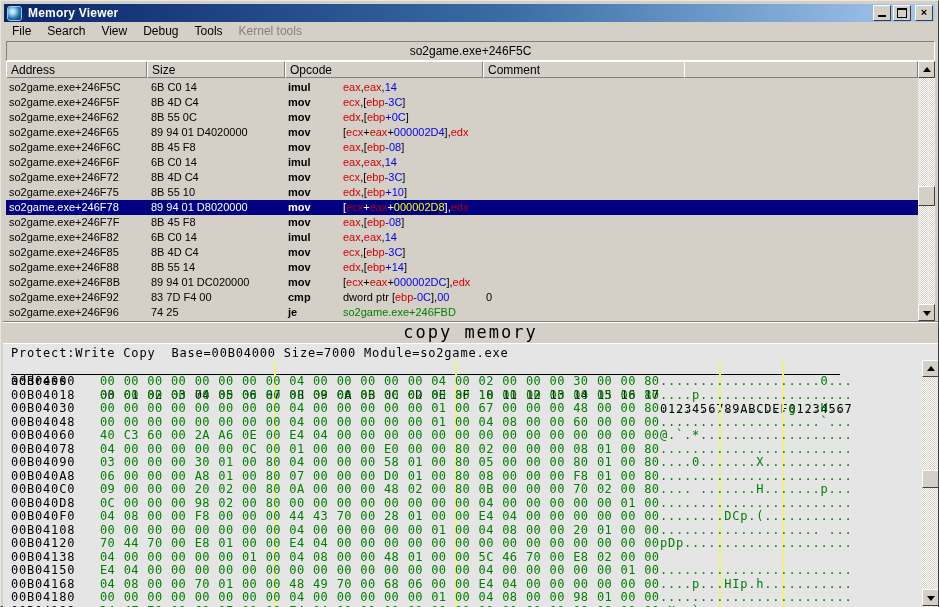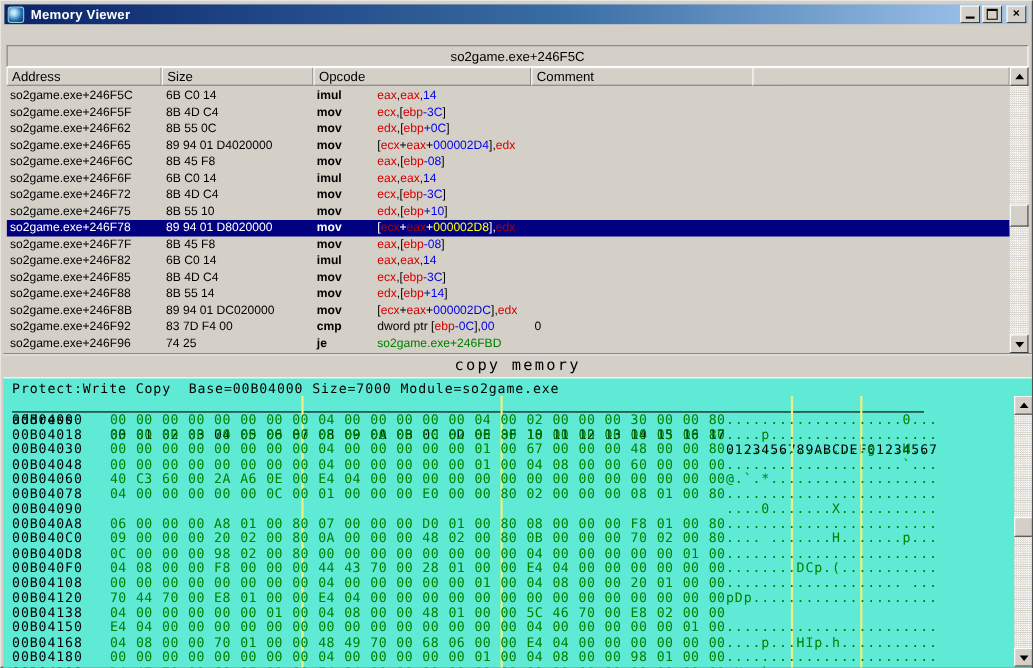--- a/index.html
+++ b/index.html
@@ -111,6 +111,14 @@
     </div>
   </div>
 
+  <div class="menubar" id="menubar">
+      <span class="menuitem">File</span>
+      <span class="menuitem">Search</span>
+      <span class="menuitem">View</span>
+      <span class="menuitem">Debug</span>
+      <span class="menuitem">Tools</span>
+      <span class="menuitem disabled">Kernel tools</span>
+    </div>
 
   <div class="addrpanel">so2game.exe+246F5C</div>
 

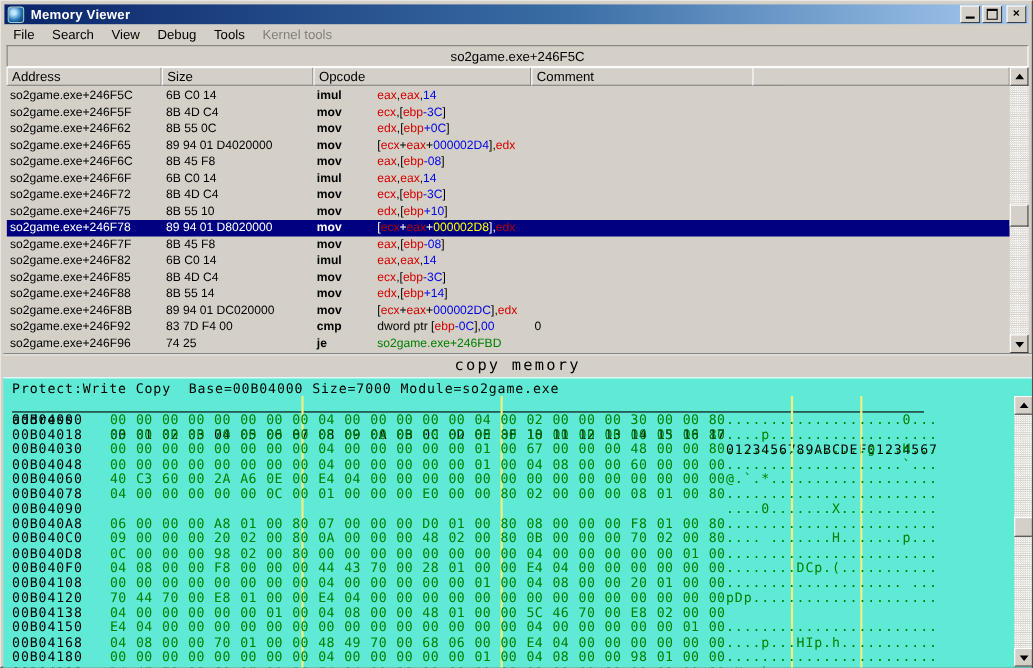--- a/index.html
+++ b/index.html
@@ -74,7 +74,7 @@
             border-top:1px solid #808080;border-bottom:1px solid #808080;
             box-shadow:inset 0 1px 0 #fff, inset 0 -1px 0 #fff;
             text-align:center;font-family:"DejaVu Sans Mono",monospace;
-            font-size:14px;letter-spacing:2px;color:#000;line-height:21px;}
+            font-size:17px;letter-spacing:2px;color:#000;line-height:21px;}
   
   .hexpanel{position:absolute;left:2px;top:342px;width:935px;height:263px;overflow:hidden;
             background:#5eead4;border-top:1px solid #fff;

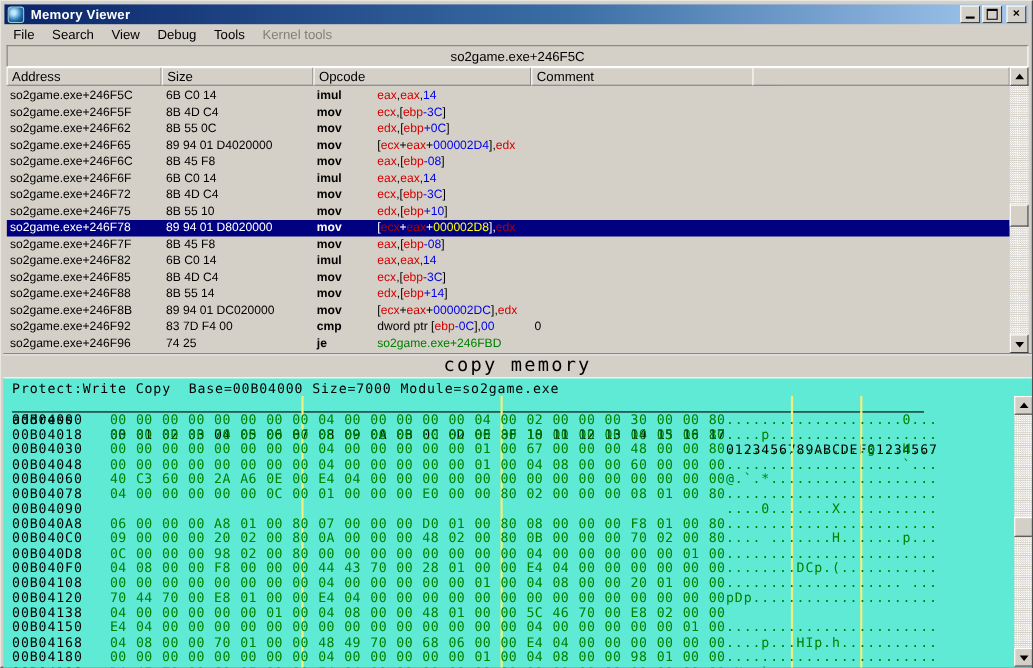--- a/index.html
+++ b/index.html
@@ -77,7 +77,7 @@
             font-size:17px;letter-spacing:2px;color:#000;line-height:21px;}
   
   .hexpanel{position:absolute;left:2px;top:342px;width:935px;height:263px;overflow:hidden;
-            background:#5eead4;border-top:1px solid #fff;
+            background:#e5e5e5;border-top:1px solid #fff;
             font-family:"DejaVu Sans Mono",monospace;font-size:12px;color:#000;}
   .hexinfo{position:absolute;left:8px;top:2px;letter-spacing:.8px;white-space:pre;}
   .hexhead{position:absolute;left:8px;top:16px;right:98px;height:14px;border-bottom:1px solid #000;white-space:pre;}

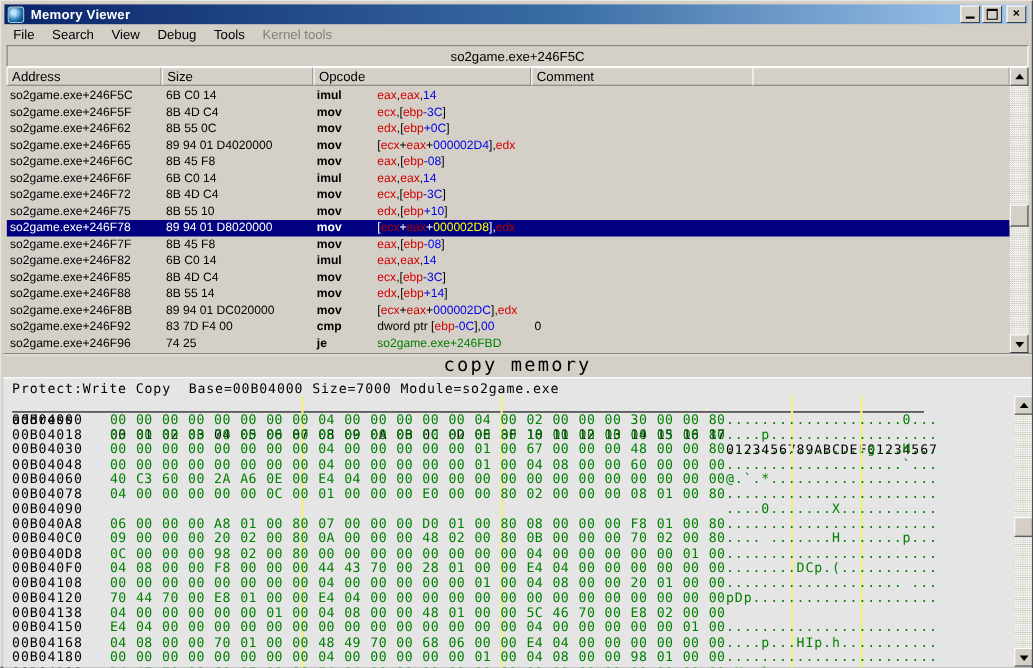--- a/index.html
+++ b/index.html
@@ -179,7 +179,7 @@
         <div class="hrow"><span class="hx-addr">00B04048</span><span class="hx-bytes">00 00 00 00 00 00 00 00 04 00 00 00 00 00 01 00 04 08 00 00 60 00 00 00</span><span class="hx-ascii">....................`...</span></div>
         <div class="hrow"><span class="hx-addr">00B04060</span><span class="hx-bytes">40 C3 60 00 2A A6 0E 00 E4 04 00 00 00 00 00 00 00 00 00 00 00 00 00 00</span><span class="hx-ascii">@.`.*...................</span></div>
         <div class="hrow"><span class="hx-addr">00B04078</span><span class="hx-bytes">04 00 00 00 00 00 0C 00 01 00 00 00 E0 00 00 80 02 00 00 00 08 01 00 80</span><span class="hx-ascii">........................</span></div>
-        <div class="hrow"><span class="hx-addr">00B04090</span><span class="hx-ascii">....0.......X...........</span></div>
+        <div class="hrow"><span class="hx-addr">00B04090</span><span class="hx-bytes">03 00 00 00 30 01 00 80 04 00 00 00 58 01 00 80 05 00 00 00 80 01 00 80</span><span class="hx-ascii">....0.......X...........</span></div>
         <div class="hrow"><span class="hx-addr">00B040A8</span><span class="hx-bytes">06 00 00 00 A8 01 00 80 07 00 00 00 D0 01 00 80 08 00 00 00 F8 01 00 80</span><span class="hx-ascii">........................</span></div>
         <div class="hrow"><span class="hx-addr">00B040C0</span><span class="hx-bytes">09 00 00 00 20 02 00 80 0A 00 00 00 48 02 00 80 0B 00 00 00 70 02 00 80</span><span class="hx-ascii">.... .......H.......p...</span></div>
         <div class="hrow"><span class="hx-addr">00B040D8</span><span class="hx-bytes">0C 00 00 00 98 02 00 80 00 00 00 00 00 00 00 00 04 00 00 00 00 00 01 00</span><span class="hx-ascii">........................</span></div>

